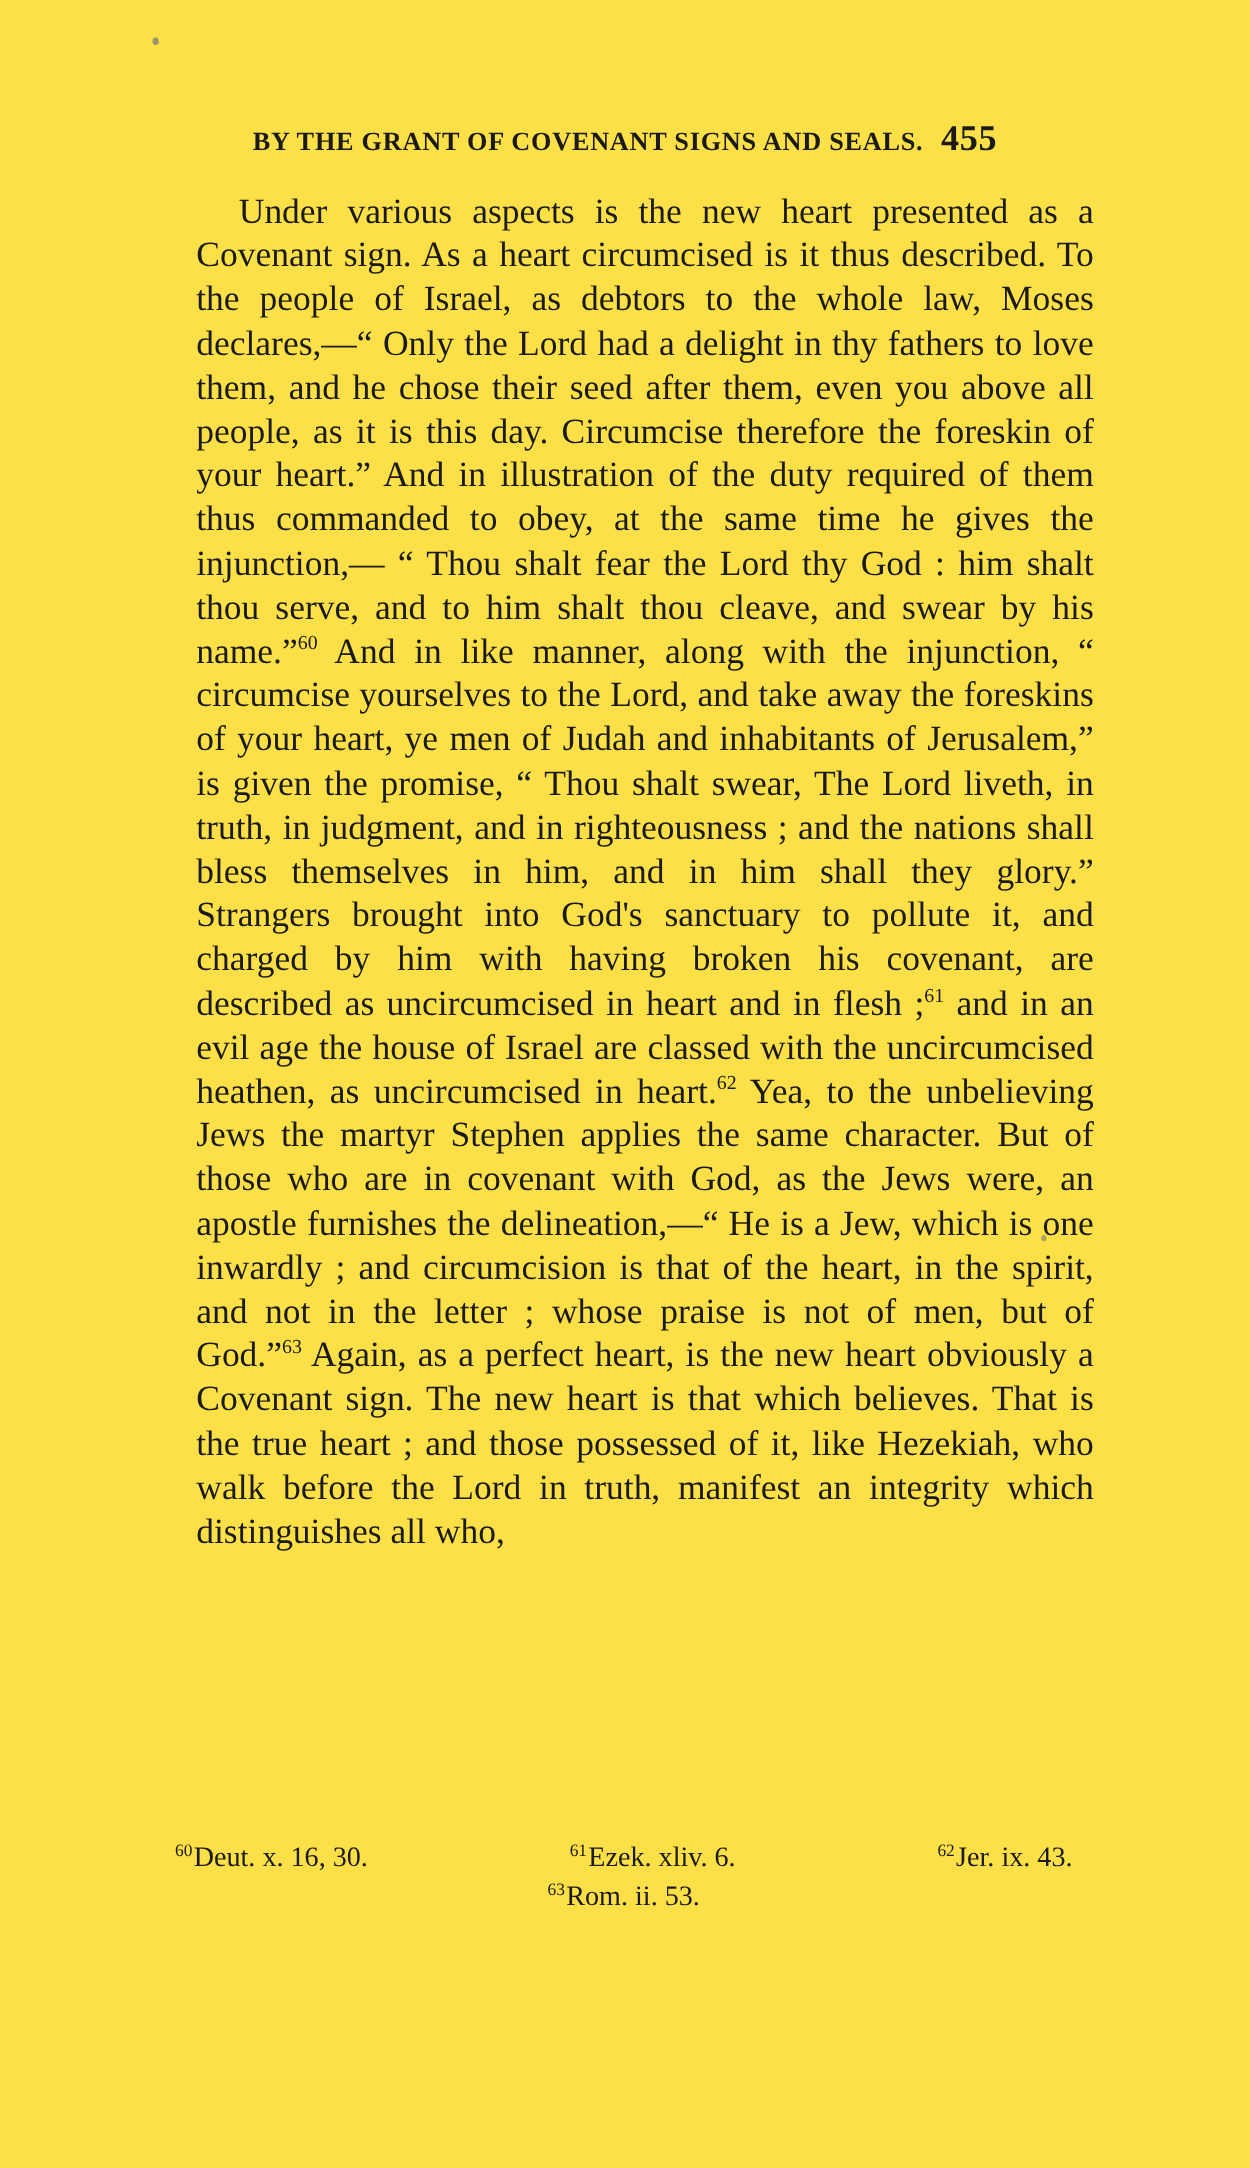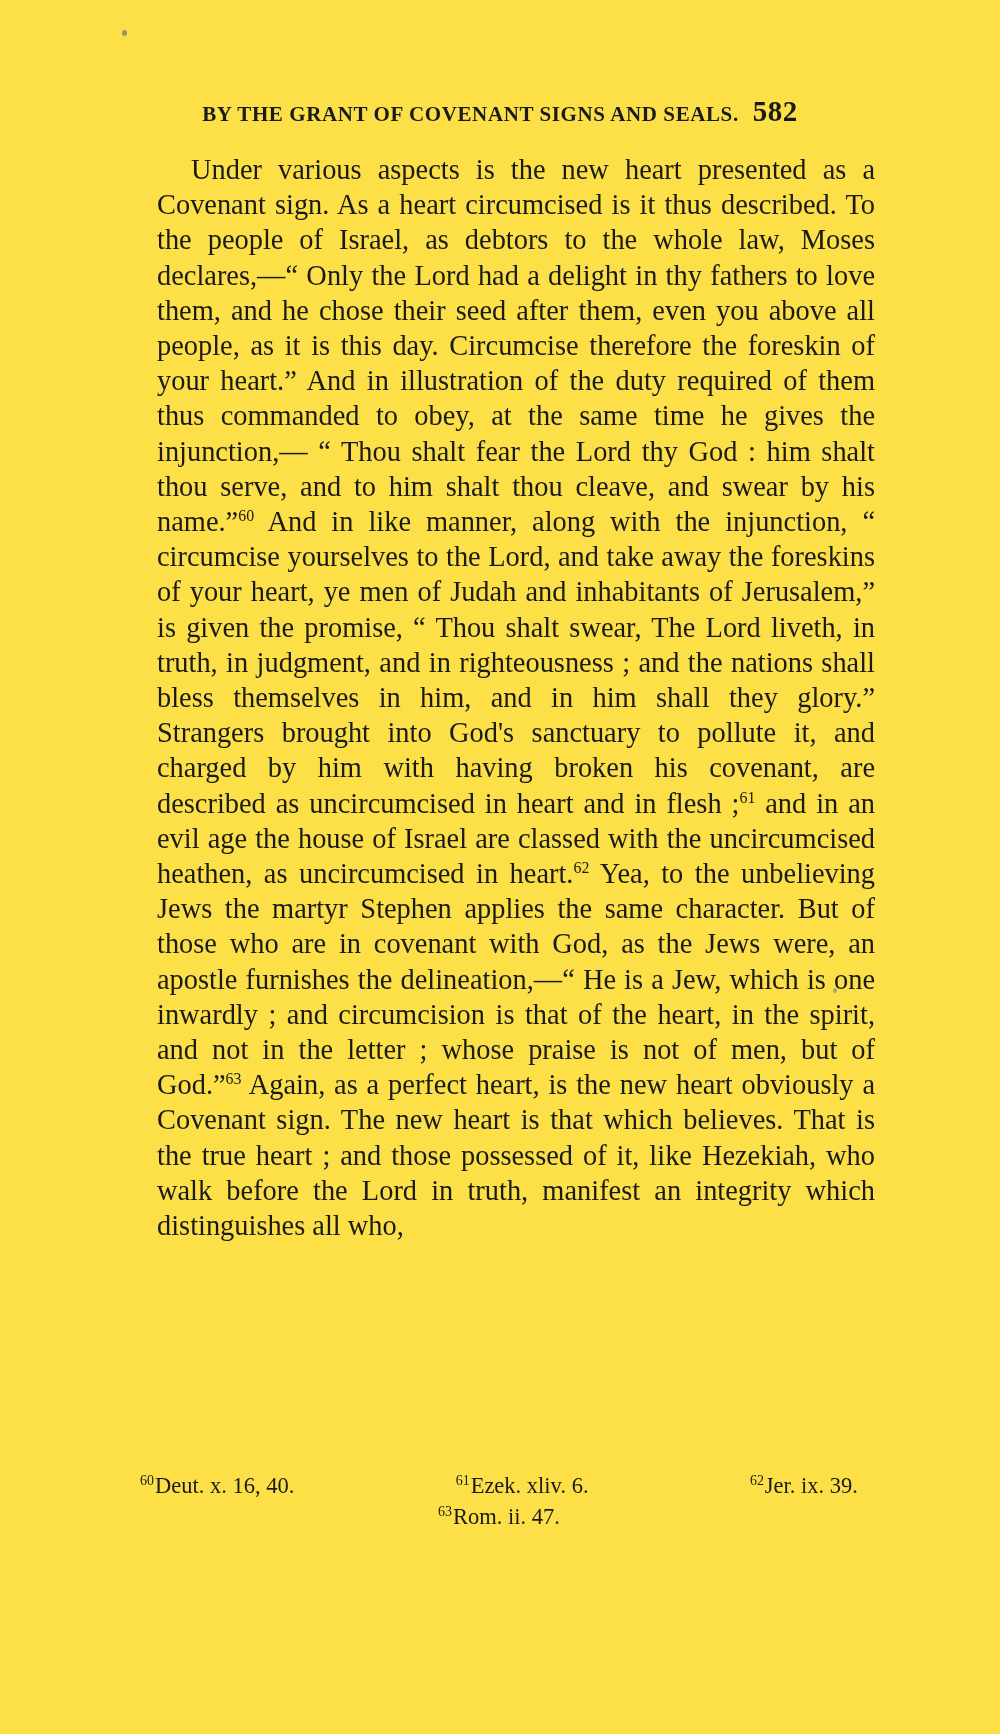--- a/index.html
+++ b/index.html
@@ -112,7 +112,7 @@
 
   <div class="running-head">
     <span class="head-text">BY THE GRANT OF COVENANT SIGNS AND SEALS.</span>
-    <span class="folio">582</span>
+    <span class="folio">455</span>
   </div>
 
   <div class="body-text">

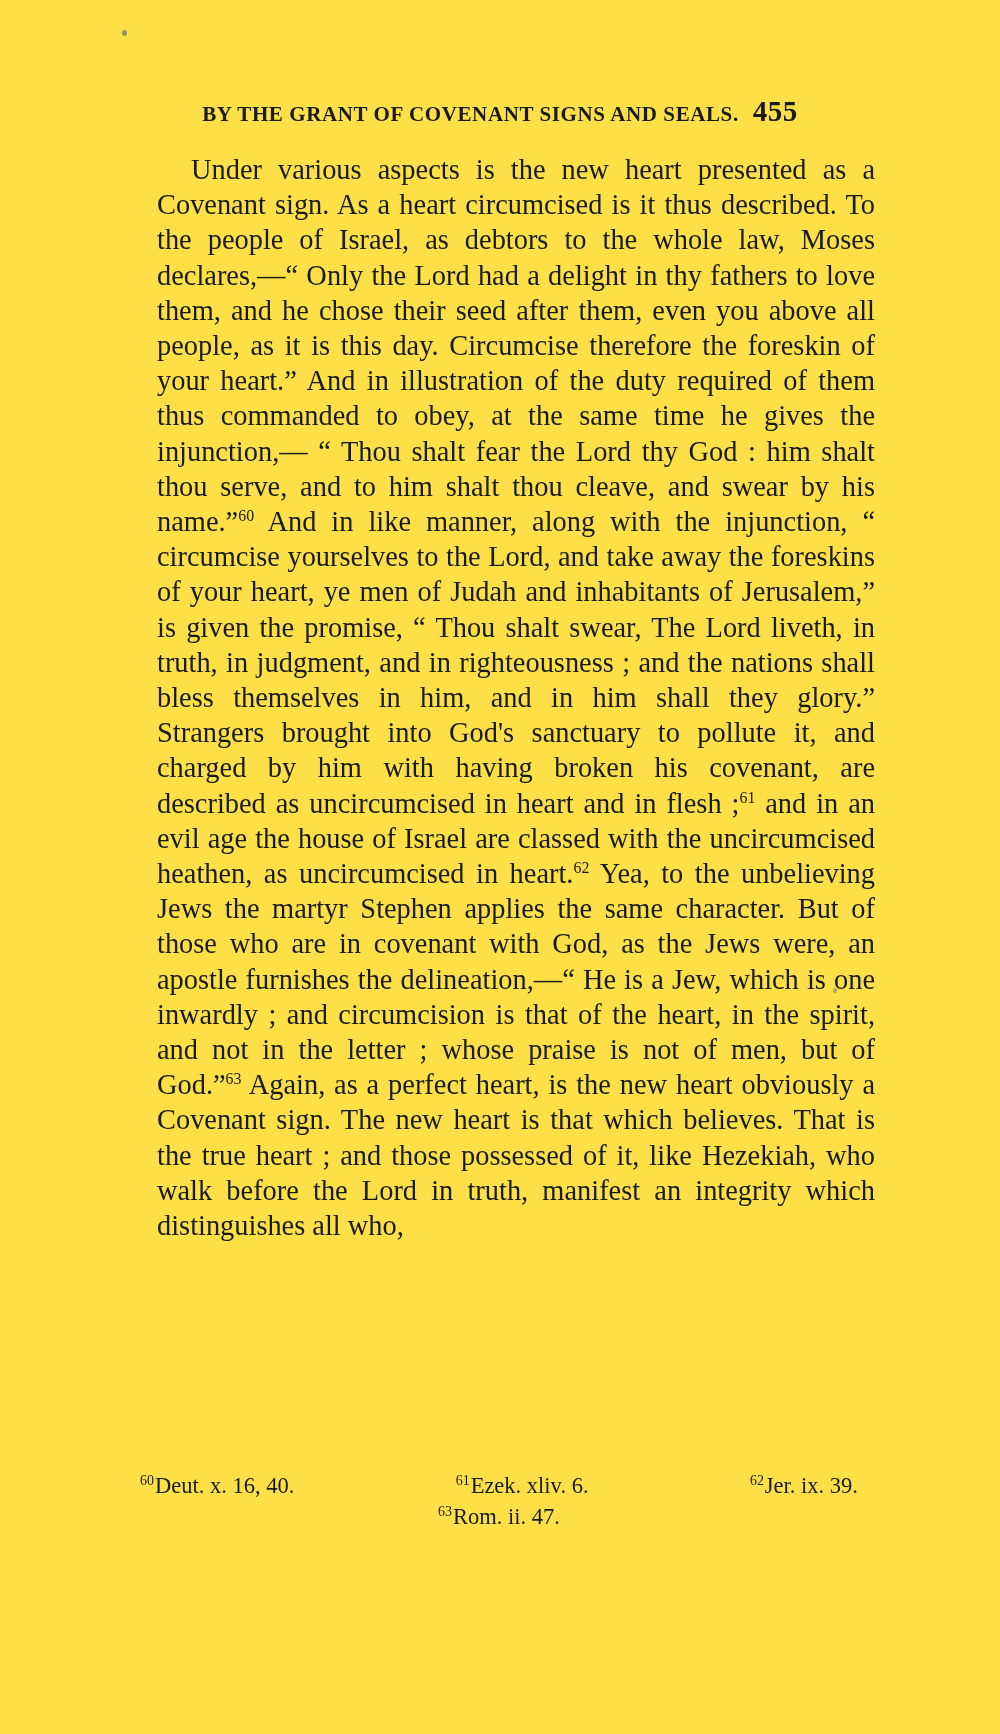--- a/index.html
+++ b/index.html
@@ -121,7 +121,7 @@
 
   <div class="footnotes">
     <div class="fn-row">
-      <span class="fn"><sup>60</sup><span>Deut. x. 16, 40.</span></span>
+      <span class="fn"><sup>60</sup><span>Deut. x. 16, 30.</span></span>
       <span class="fn"><sup>61</sup><span>Ezek. xliv. 6.</span></span>
       <span class="fn"><sup>62</sup><span>Jer. ix. 39.</span></span>
     </div>

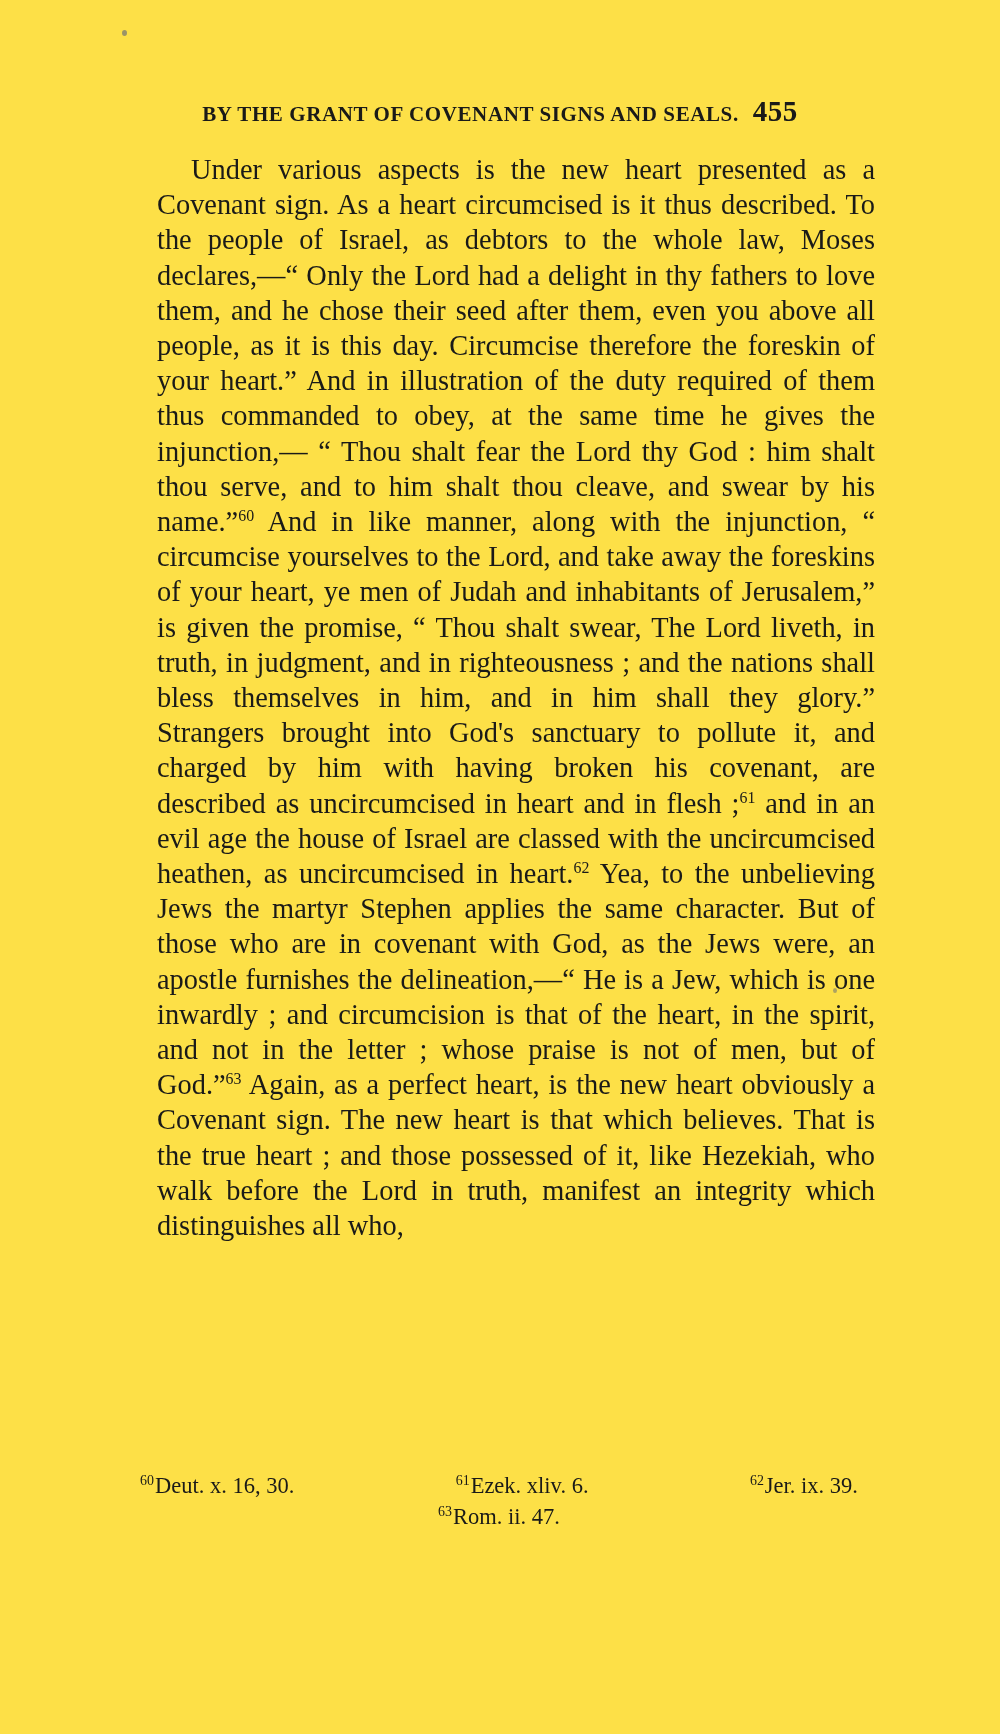--- a/index.html
+++ b/index.html
@@ -123,7 +123,7 @@
     <div class="fn-row">
       <span class="fn"><sup>60</sup><span>Deut. x. 16, 30.</span></span>
       <span class="fn"><sup>61</sup><span>Ezek. xliv. 6.</span></span>
-      <span class="fn"><sup>62</sup><span>Jer. ix. 39.</span></span>
+      <span class="fn"><sup>62</sup><span>Jer. ix. 43.</span></span>
     </div>
     <div class="fn-row center">
       <span class="fn"><sup>63</sup><span>Rom. ii. 47.</span></span>

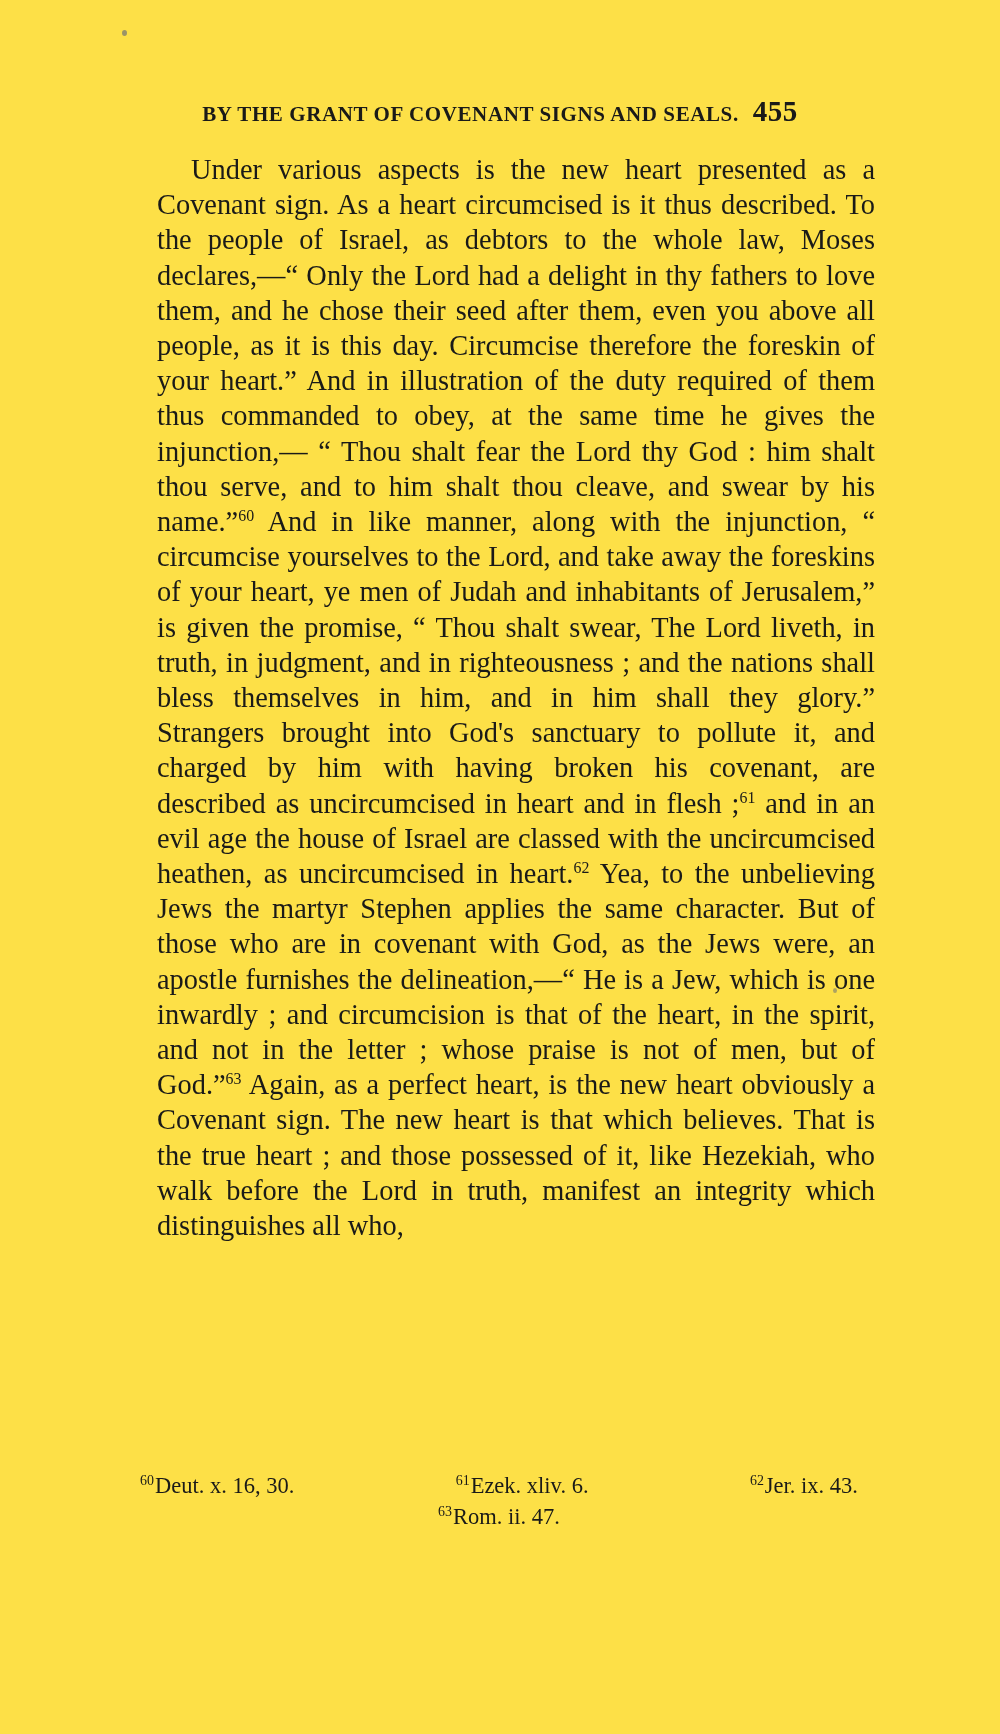--- a/index.html
+++ b/index.html
@@ -126,7 +126,7 @@
       <span class="fn"><sup>62</sup><span>Jer. ix. 43.</span></span>
     </div>
     <div class="fn-row center">
-      <span class="fn"><sup>63</sup><span>Rom. ii. 47.</span></span>
+      <span class="fn"><sup>63</sup><span>Rom. ii. 53.</span></span>
     </div>
   </div>
 

